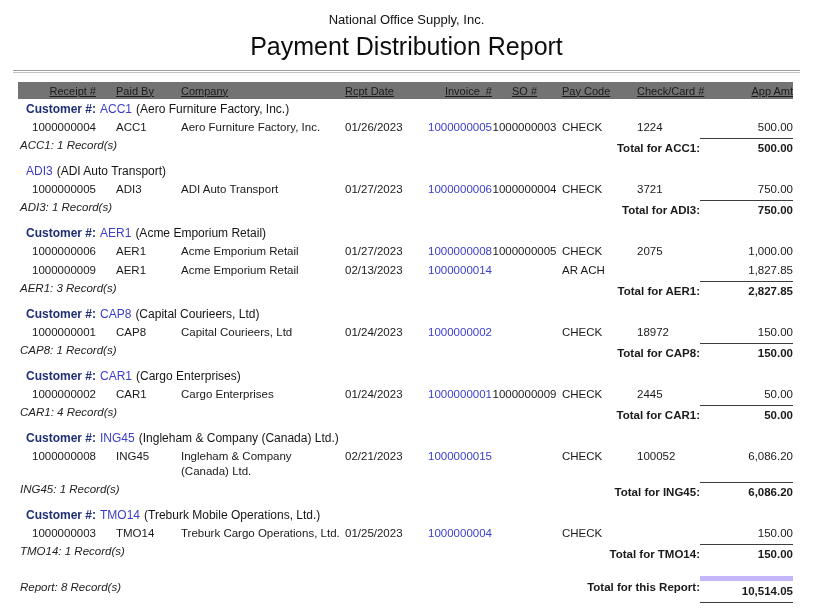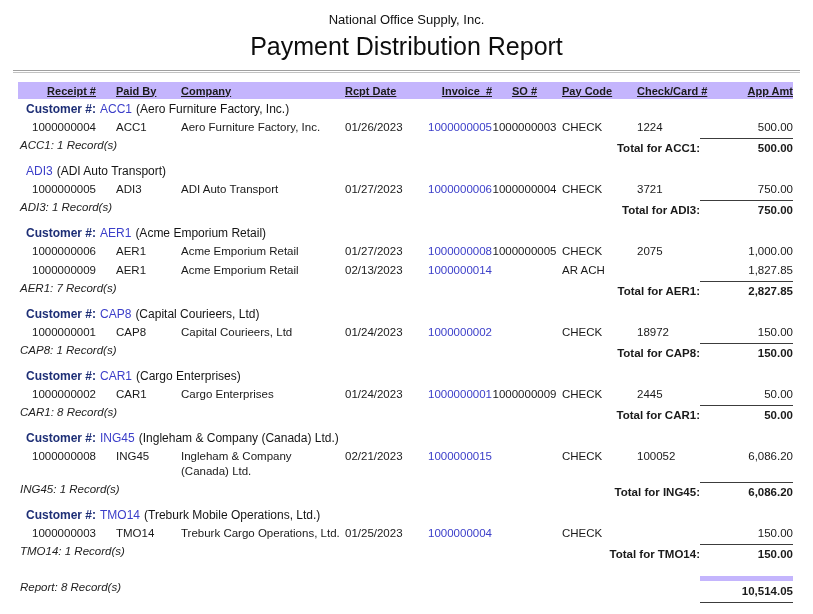--- a/index.html
+++ b/index.html
@@ -39,9 +39,9 @@
   .thead {
     display: flex;
     align-items: center;
-    background: #c4b5fd;
+    background: #737373;
     height: 17px;
-    font-weight: bold;
+    font-weight: normal;
     font-size: 11px;
   }
   .cell { flex: 0 0 auto; }

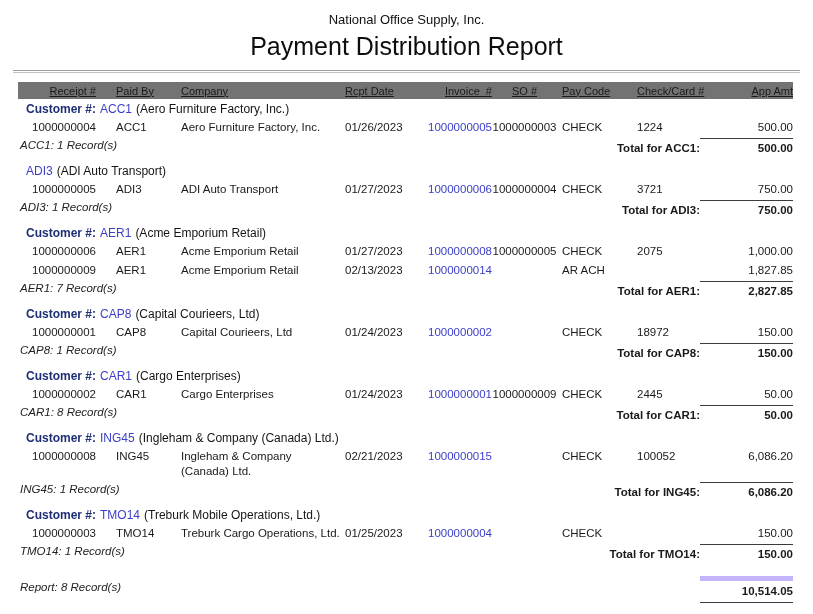--- a/index.html
+++ b/index.html
@@ -208,7 +208,7 @@
             </div>
           </div>
     <div class="total-row">
-      <span class="rec">AER1: 7 Record(s)</span>
+      <span class="rec">AER1: 3 Record(s)</span>
       <span class="spacer"></span>
       <span class="total-label">Total for AER1:</span>
       <span class="total-amt">2,827.85</span>

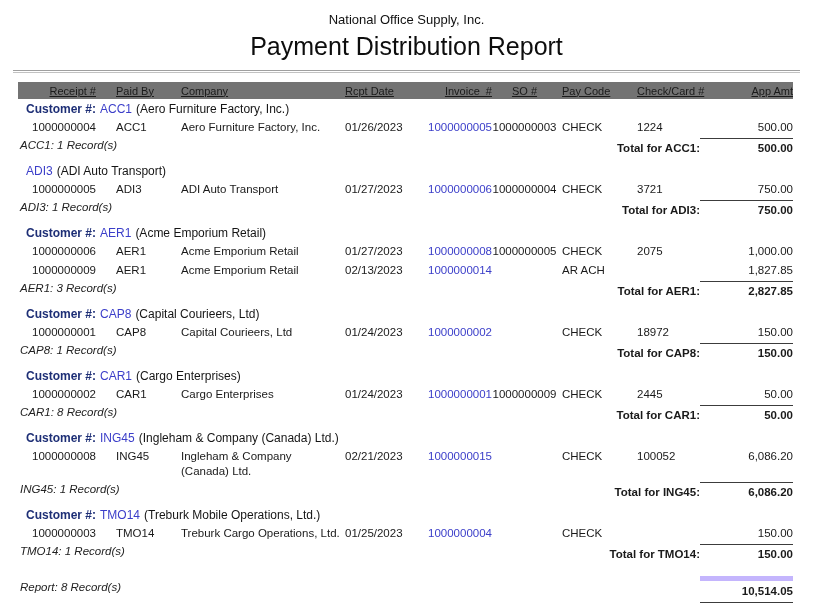--- a/index.html
+++ b/index.html
@@ -258,7 +258,7 @@
             </div>
           </div>
     <div class="total-row">
-      <span class="rec">CAR1: 8 Record(s)</span>
+      <span class="rec">CAR1: 4 Record(s)</span>
       <span class="spacer"></span>
       <span class="total-label">Total for CAR1:</span>
       <span class="total-amt">50.00</span>

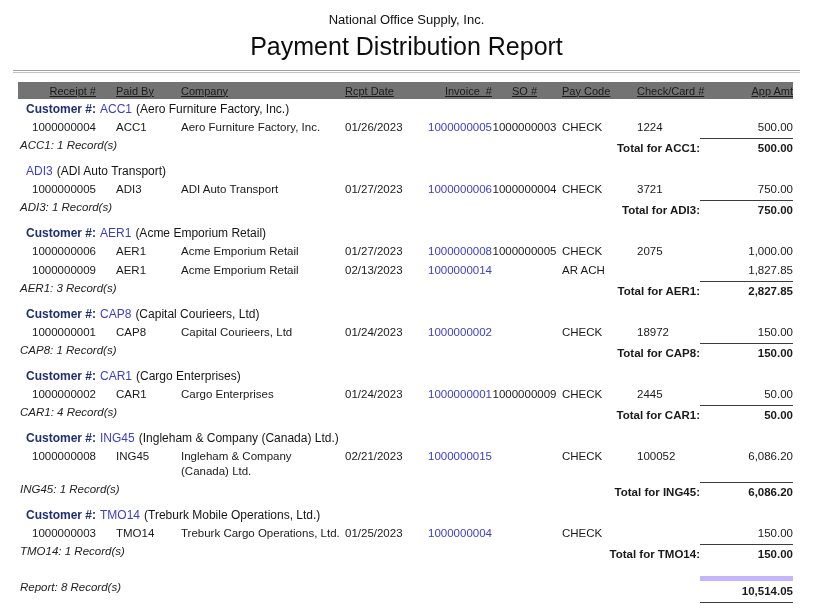--- a/index.html
+++ b/index.html
@@ -319,6 +319,7 @@
     <div class="report-footer">
       <span class="rec">Report: 8 Record(s)</span>
       <span class="spacer"></span>
+      <span class="total-label">Total for this Report:</span>
       <span class="total-amt grand">10,514.05</span>
     </div>
   </div>

